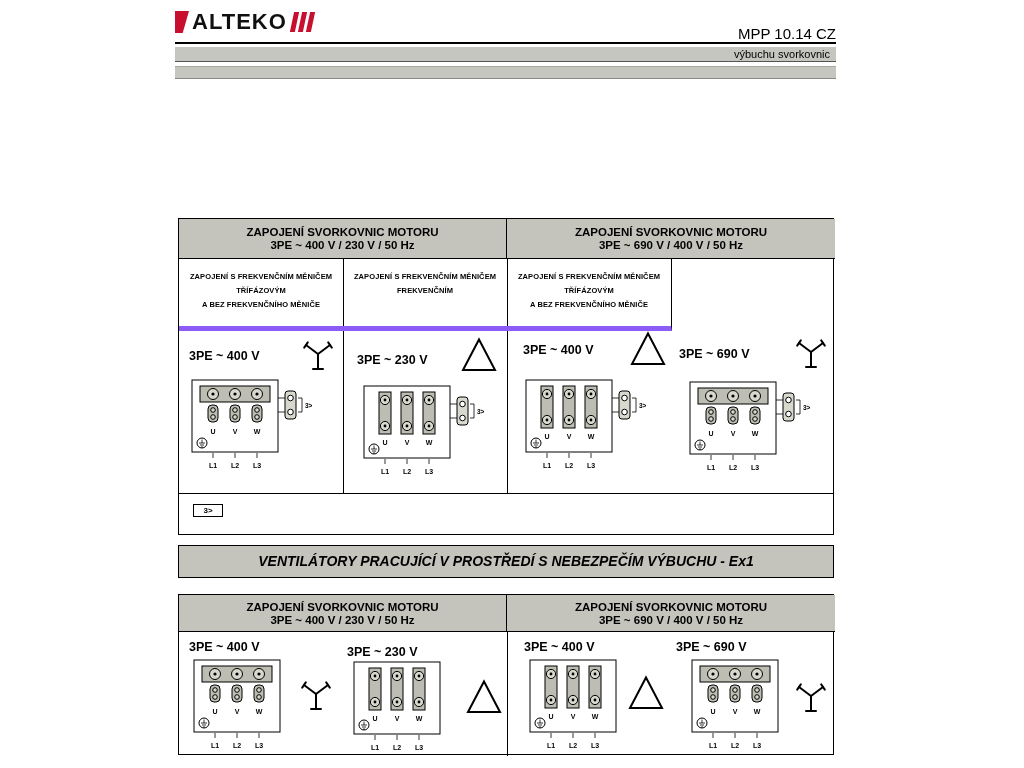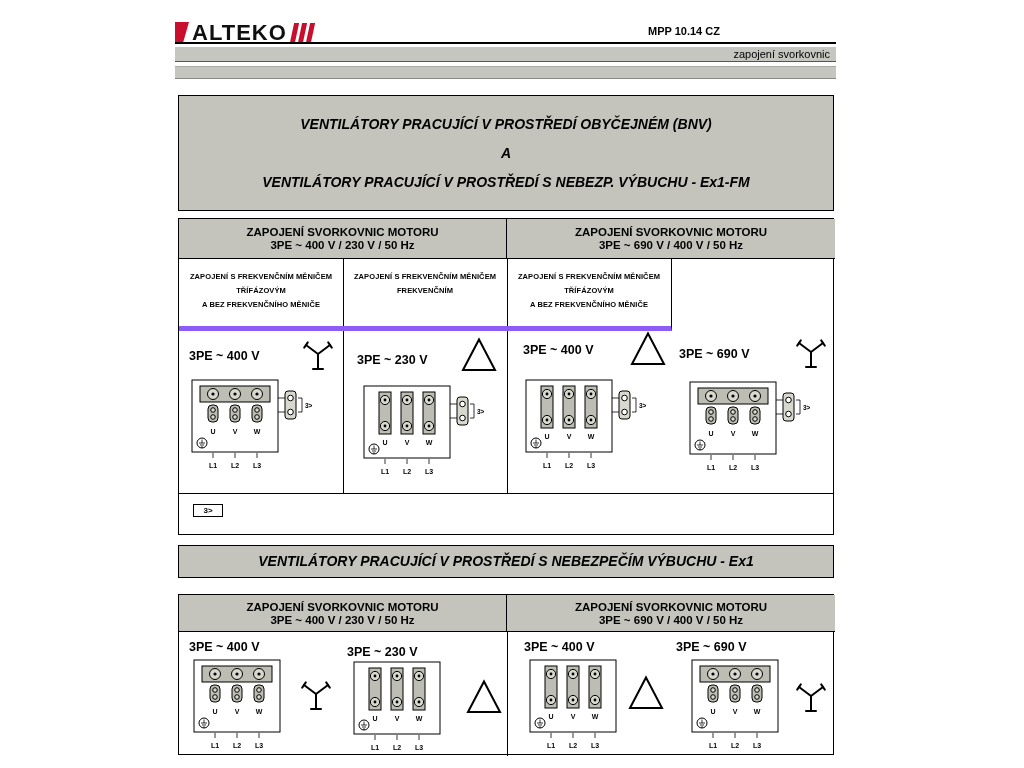--- a/index.html
+++ b/index.html
@@ -45,7 +45,7 @@
 
 <div class="page">
 
-  <div class="abs logo" style="left:175px;top:19px">
+  <div class="abs logo" style="left:175px;top:8px">
     <span class="logo-flag"></span>
     <span class="logo-text">ALTEKO</span>
     <span class="logo-bars">

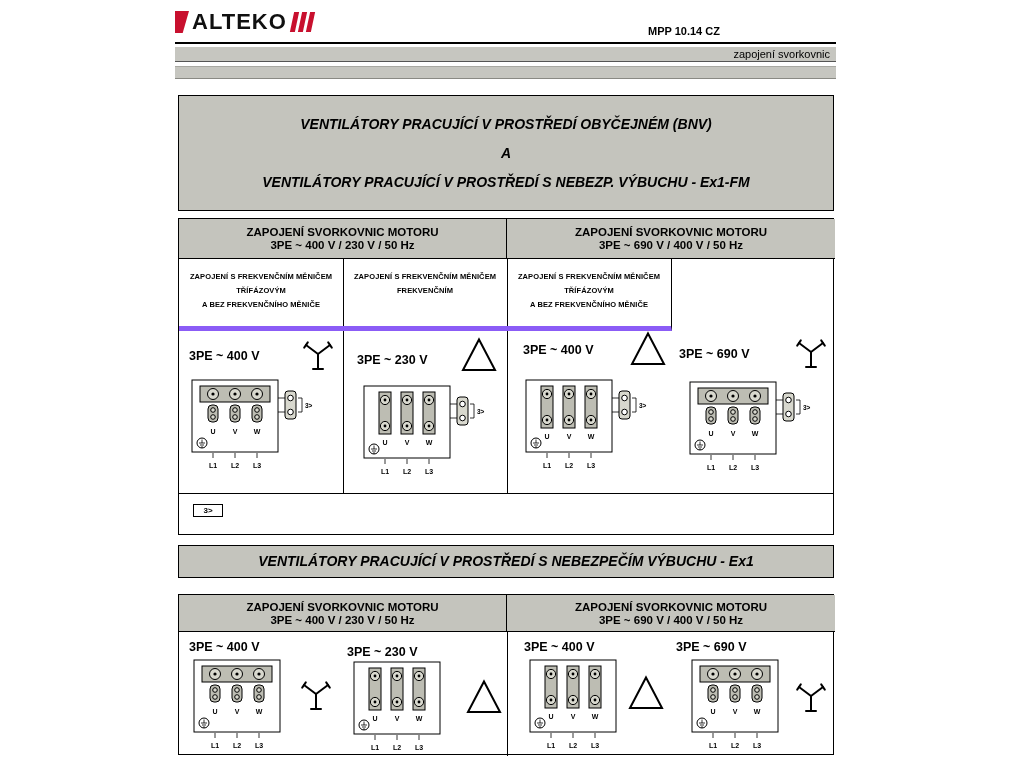--- a/index.html
+++ b/index.html
@@ -15,7 +15,7 @@
   .logo-text { font-size:22px; font-weight:bold; letter-spacing:1px; color:#101010; line-height:22px; }
   .logo-bars { display:flex; gap:3px; margin-left:5px; }
   .logo-bars i { display:block; width:5px; height:20px; background:#c8102e; transform:skewX(-12deg); }
-  .doc-code { font-size:11px; font-weight:bold; text-align:left; }
+  .doc-code { font-size:15px; font-weight:normal; text-align:right; }
   .subtitle-bar { background:#c6c6c0; border-bottom:1px solid #555; text-align:right;
                   font-size:11px; line-height:14px; padding-right:6px; }
   .decor-bar { background:#c6c6c0; border-top:1px solid #a8a8a2; border-bottom:1px solid #8a8a84; }

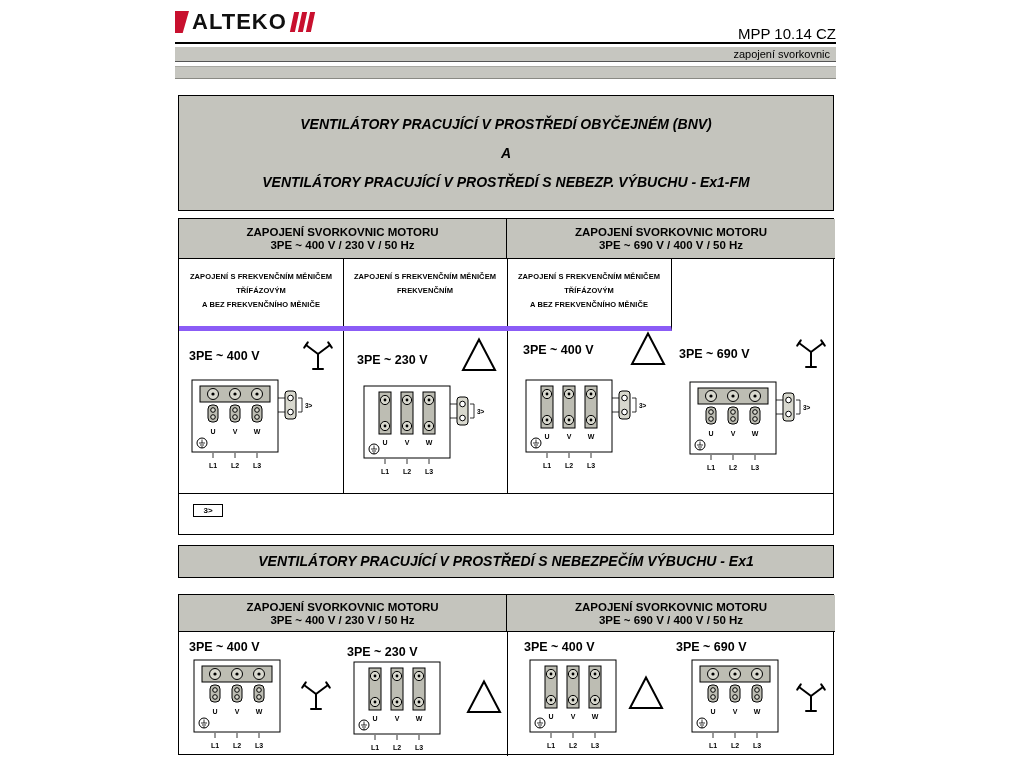--- a/index.html
+++ b/index.html
@@ -57,7 +57,7 @@
   <div class="abs doc-code" style="left:648px;top:25px;width:188px">MPP 10.14 CZ</div>
   <div class="abs" style="left:175px;top:42px;width:661px;height:2px;background:#000"></div>
   <div class="abs subtitle-bar" style="left:175px;top:47px;width:661px;height:15px">
-    <span>zapojení svorkovnic</span>
+    <span>výbuchu svorkovnic</span>
   </div>
   <div class="abs decor-bar" style="left:175px;top:66px;width:661px;height:13px"></div>
 

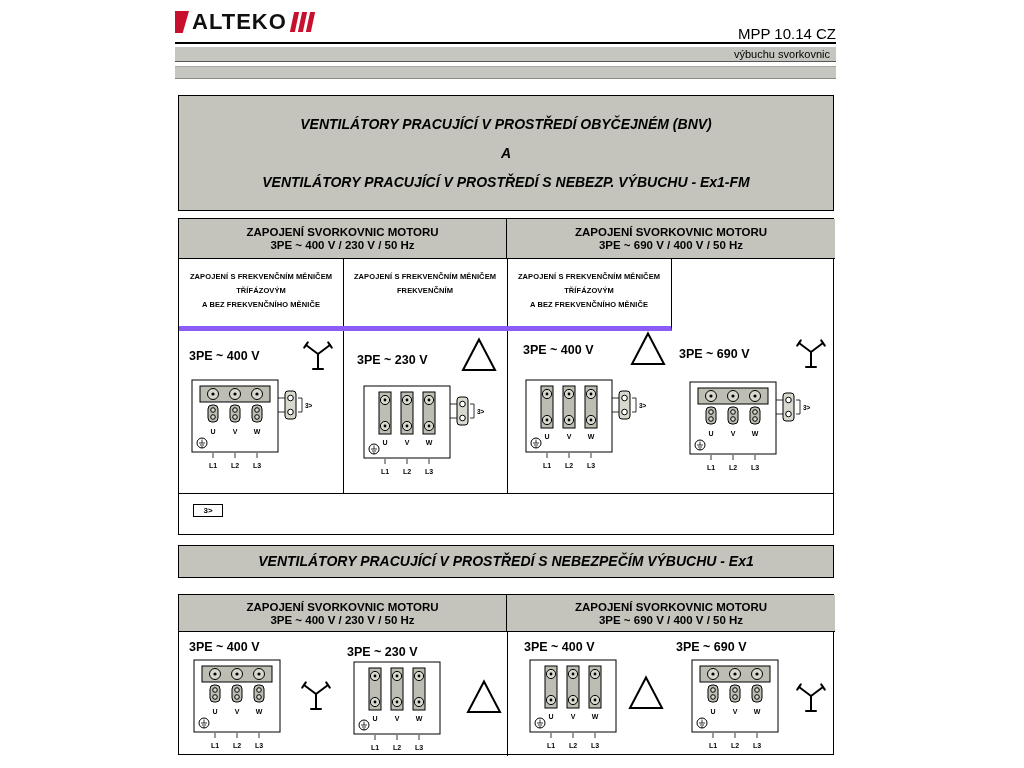--- a/index.html
+++ b/index.html
@@ -61,11 +61,6 @@
   </div>
   <div class="abs decor-bar" style="left:175px;top:66px;width:661px;height:13px"></div>
 
-  <div class="abs title-box" style="left:178px;top:95px;width:656px;height:116px">
-    <div>VENTILÁTORY PRACUJÍCÍ V PROSTŘEDÍ OBYČEJNÉM (BNV)</div>
-    <div>A</div>
-    <div>VENTILÁTORY PRACUJÍCÍ V PROSTŘEDÍ S NEBEZP. VÝBUCHU - Ex1-FM</div>
-  </div>
 
   <div class="abs table" style="left:178px;top:218px;width:656px;height:317px">
 

